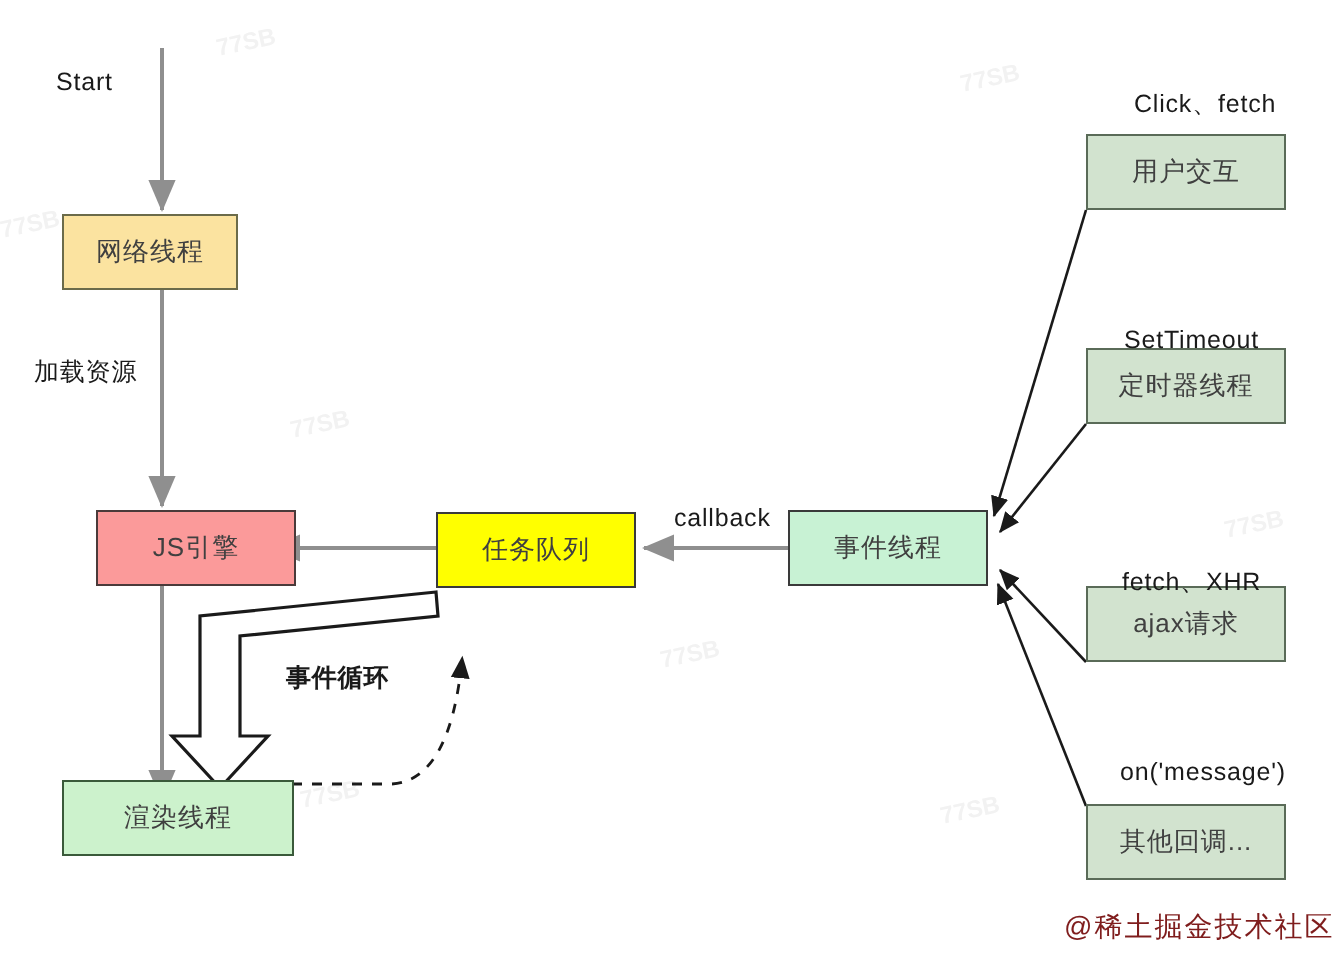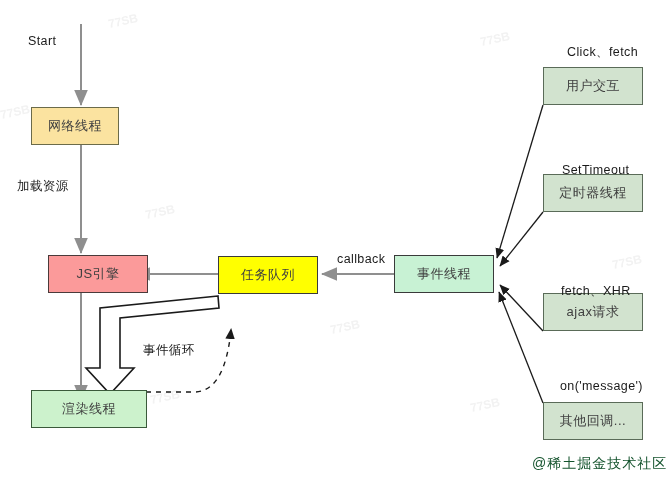--- a/index.html
+++ b/index.html
@@ -146,7 +146,7 @@
 
   <div class="label" style="left:337px;top:252px;">callback</div>
 
-  <div class="label cn" style="left:143px;top:342px;">事件循环</div>
+  <div class="label cn" style="left:143px;top:331px;font-weight:bold;">事件循环</div>
 
   <div class="label" style="left:567px;top:44px;">Click、fetch</div>
 

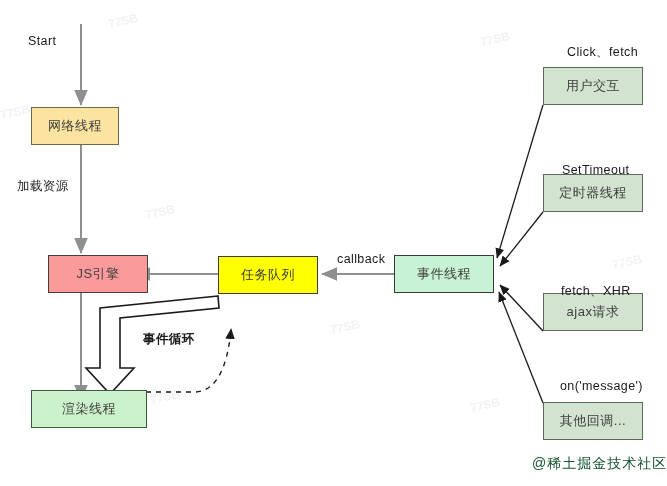--- a/index.html
+++ b/index.html
@@ -41,7 +41,7 @@
   .watermark{
     position:absolute;
     font-size:14px;
-    color:#14532d;
+    color:#7f1d1d;
     white-space:nowrap;
     letter-spacing:1px;
   }

